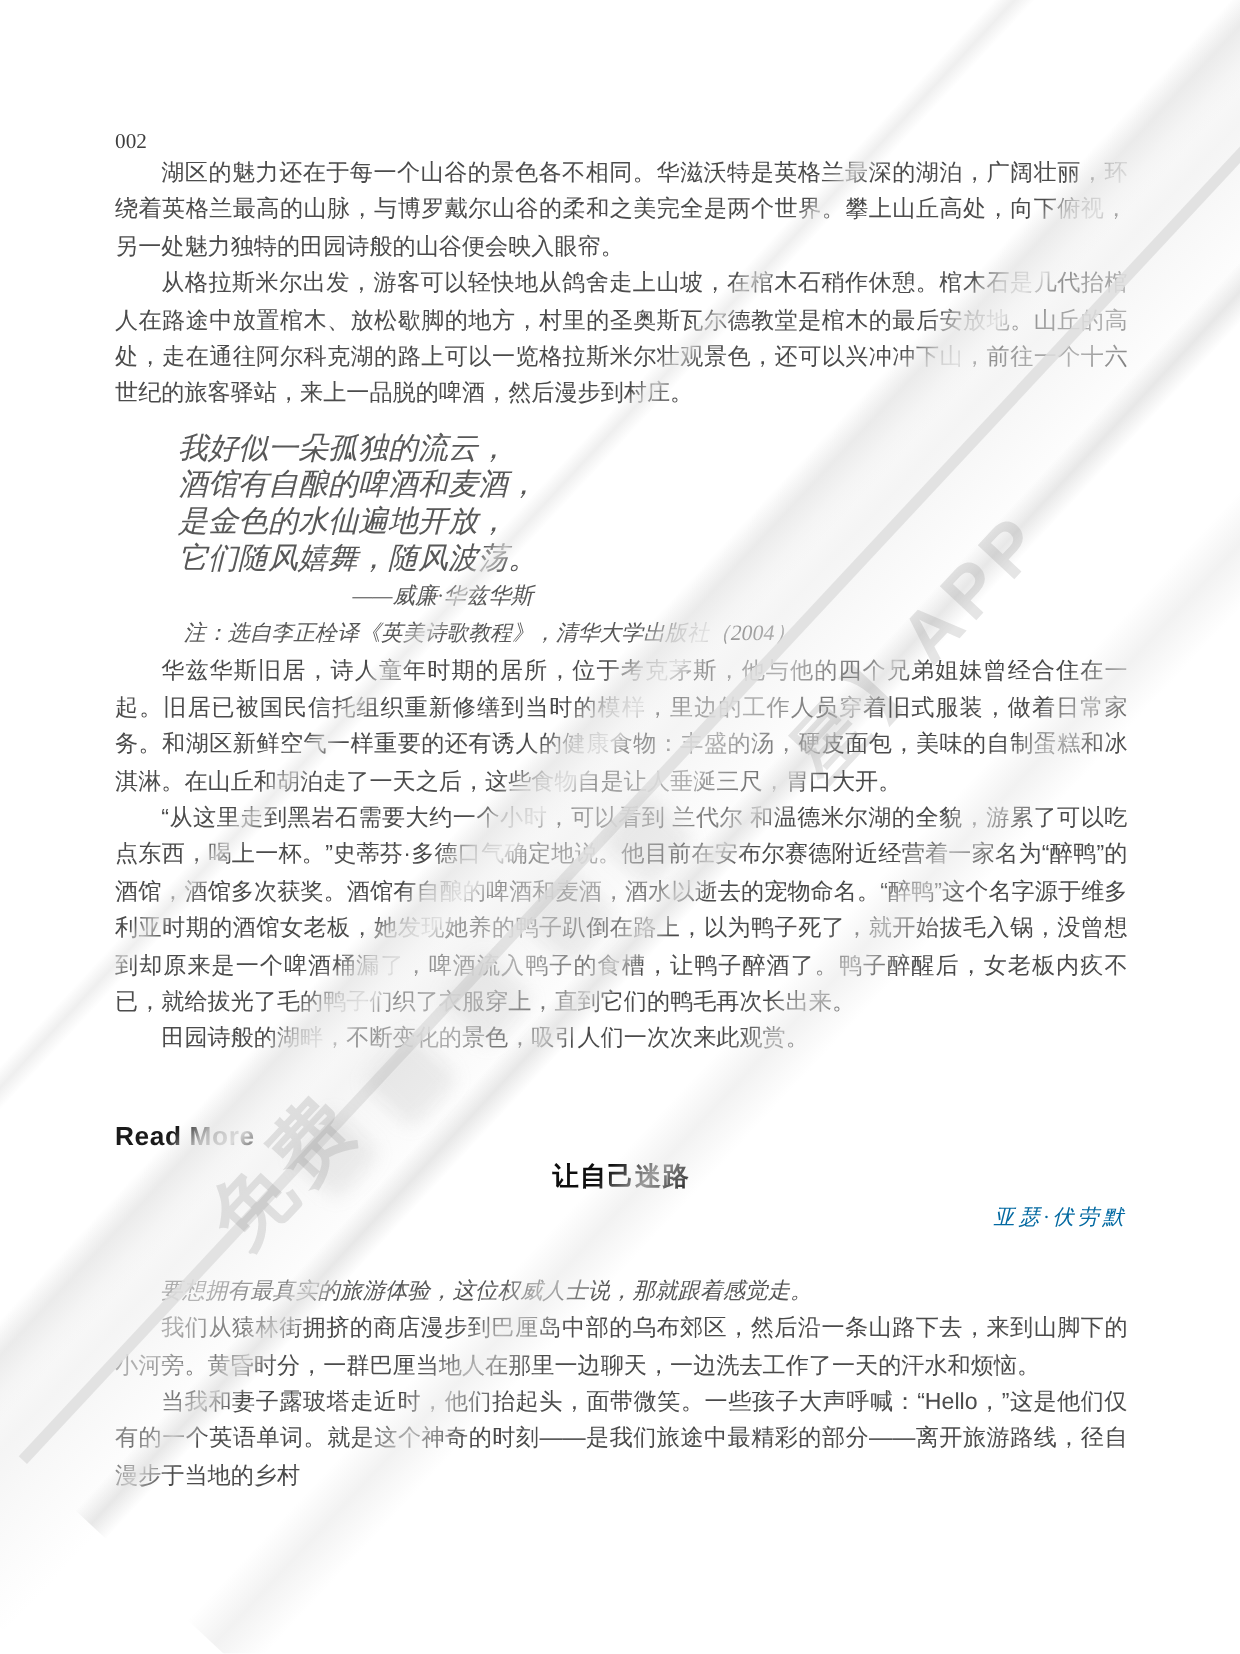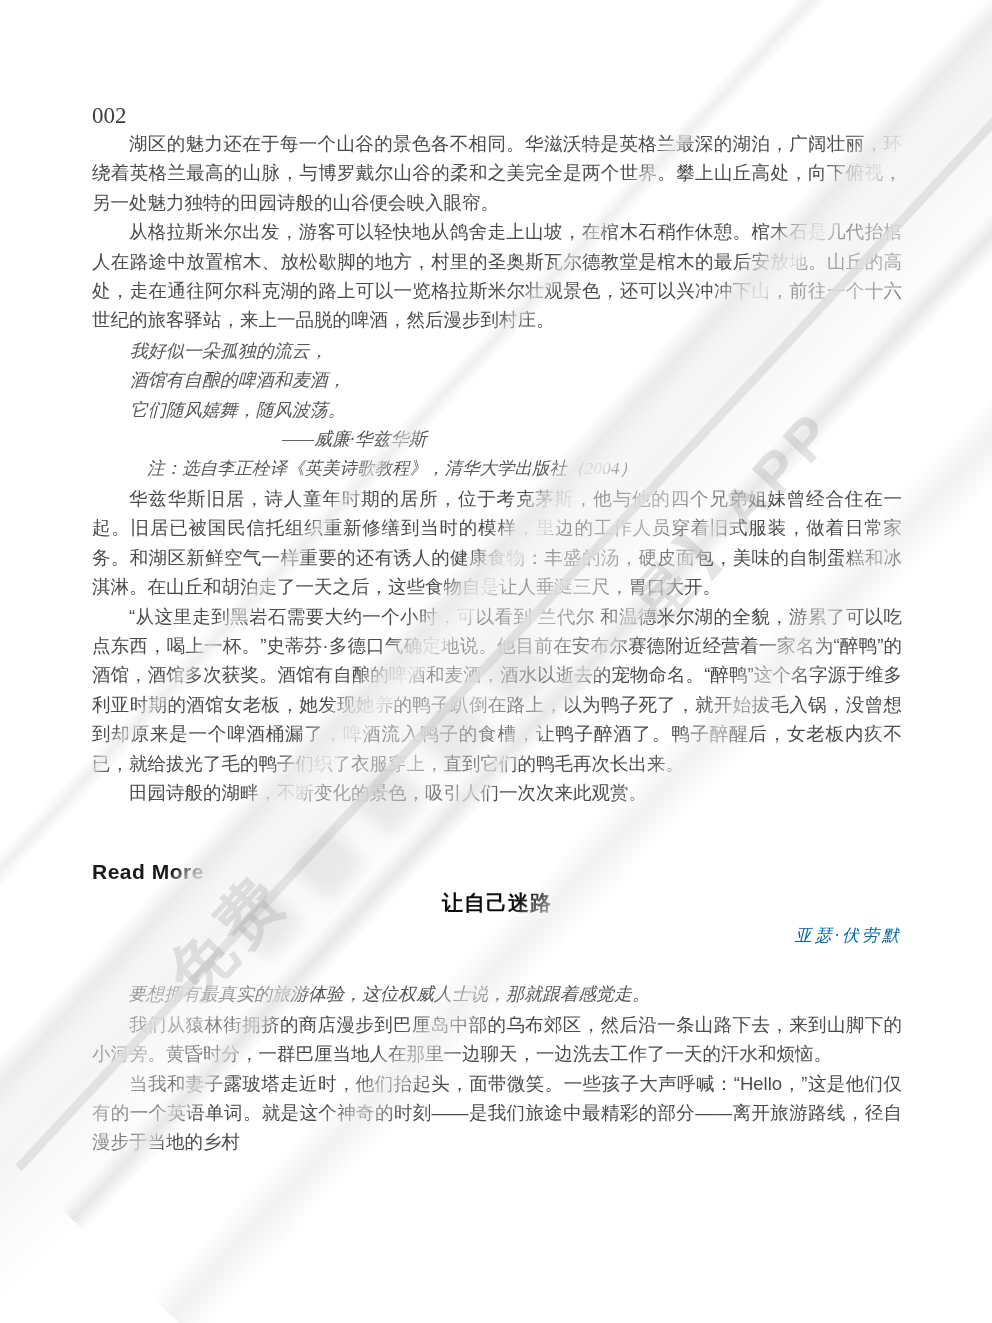--- a/index.html
+++ b/index.html
@@ -10,7 +10,7 @@
   }
   .content { position:absolute; left:92px; right:90px; top:0; z-index:1; }
   .page-number {
-    margin-top:103px; font-size:23px; color:#3d3d3d;
+    margin-top:103px; font-size:17px; color:#3d3d3d;
     font-family:"Liberation Serif", serif;
   }
   p.body {

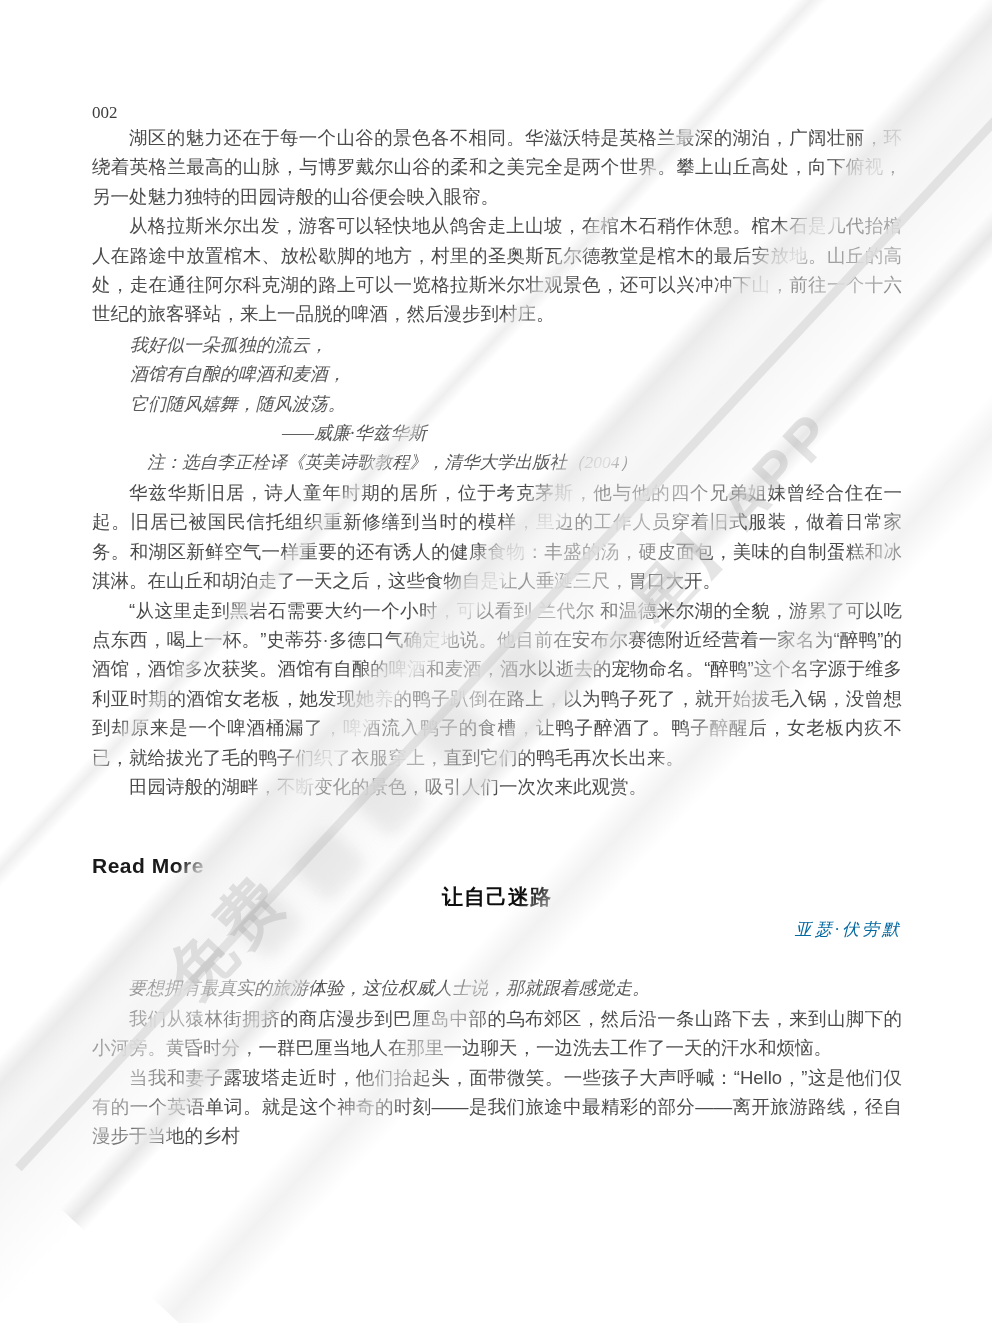--- a/index.html
+++ b/index.html
@@ -19,9 +19,9 @@
   }
   .first-para { margin-top:34px; }
   .poem {
-    margin:2px 0 0 2.1em; font-style:italic; color:#585858;
+    margin:16px 0 0 2.1em; font-style:italic; color:#585858;
     font-family:"Liberation Serif", serif;
-    font-size:18px; line-height:29.4px;
+    font-size:24px; line-height:29.4px;
   }
   .poem-attribution {
     margin-left:190px; font-style:italic; color:#585858;

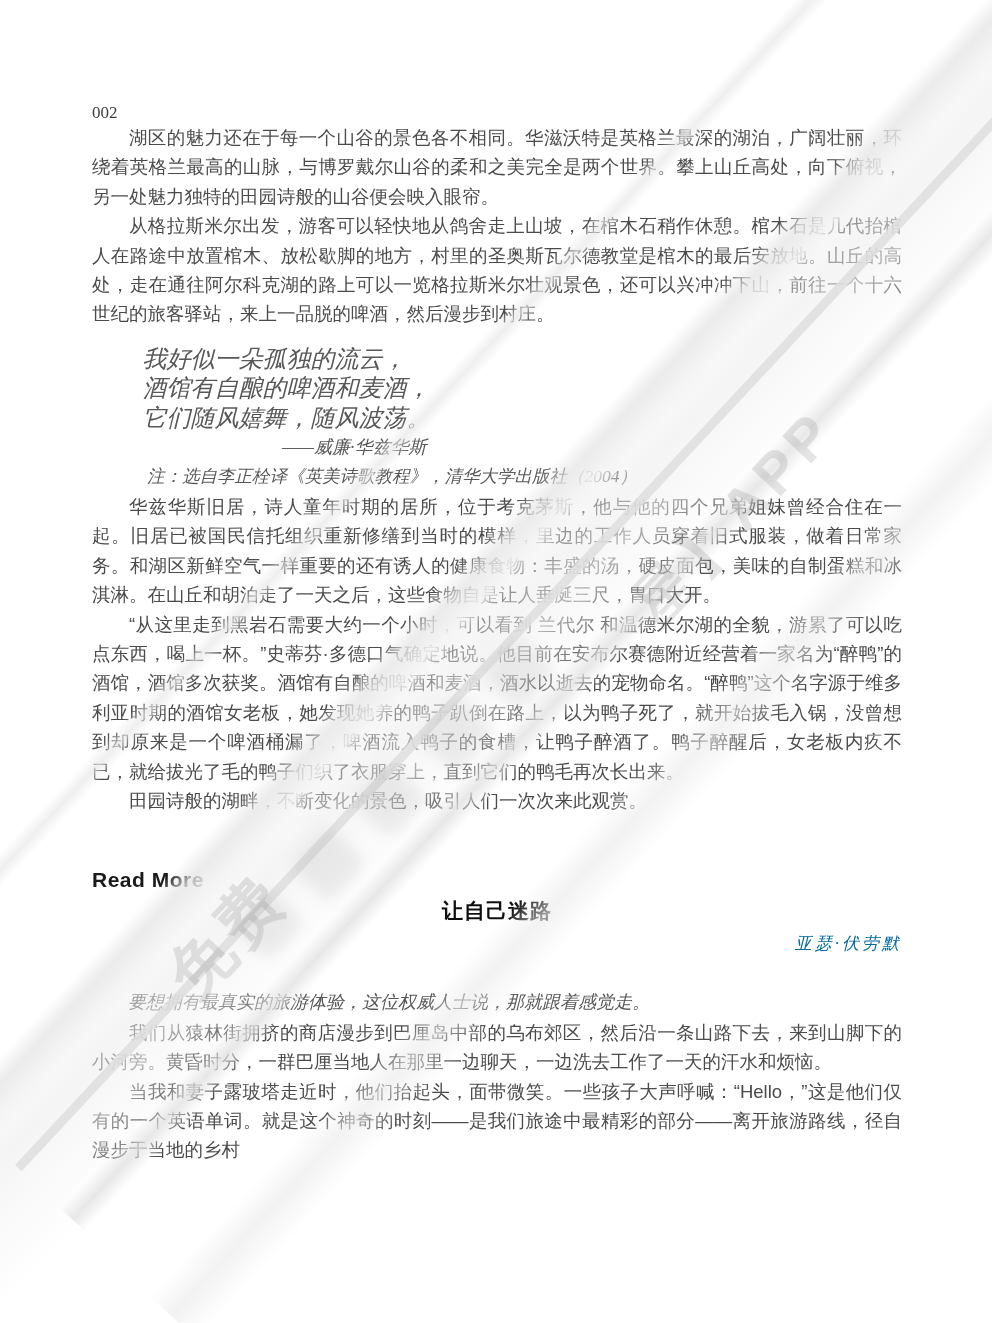--- a/index.html
+++ b/index.html
@@ -98,6 +98,7 @@
     <div class="poem">
       <div class="poem-line">我好似一朵孤独的流云，</div>
       <div class="poem-line">酒馆有自酿的啤酒和麦酒，</div>
+      <div class="poem-line">是金色的水仙遍地开放，</div>
       <div class="poem-line">它们随风嬉舞，随风波荡。</div>
     </div>
     <div class="poem-attribution">——威廉·华兹华斯</div>

